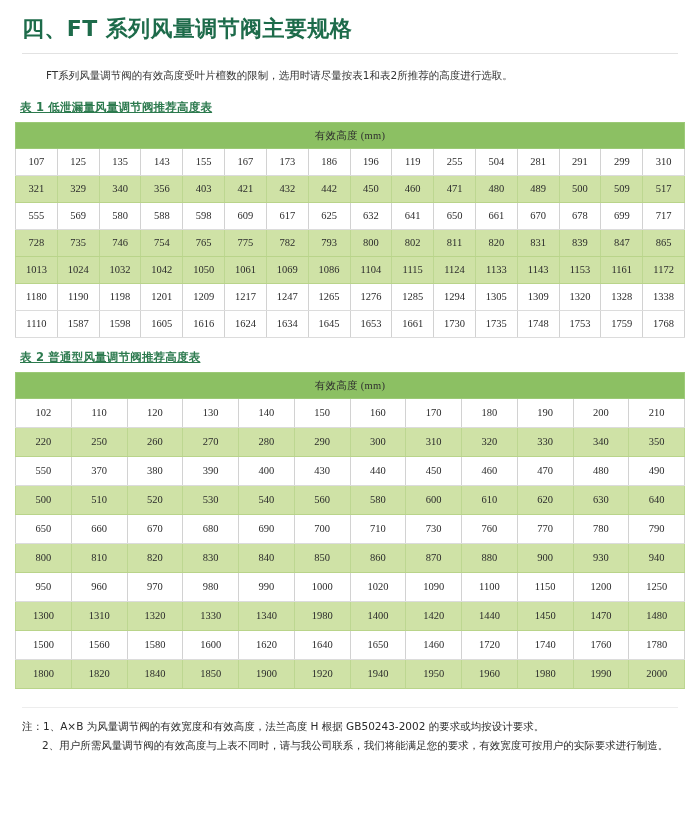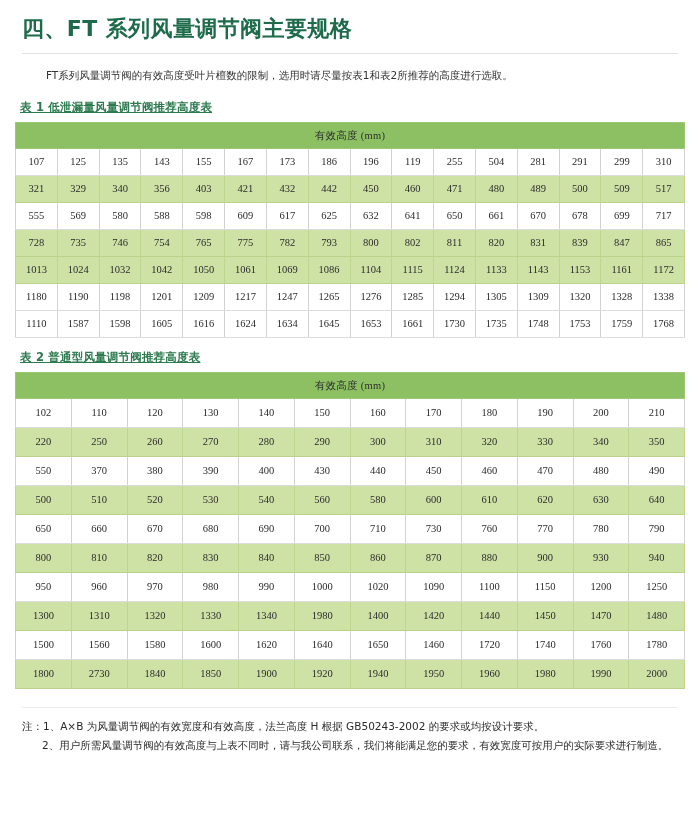--- a/index.html
+++ b/index.html
@@ -418,7 +418,7 @@
           </tr>
           <tr class="row-even">
             <td>1800</td>
-            <td>2730</td>
+            <td>1820</td>
             <td>1840</td>
             <td>1850</td>
             <td>1900</td>

